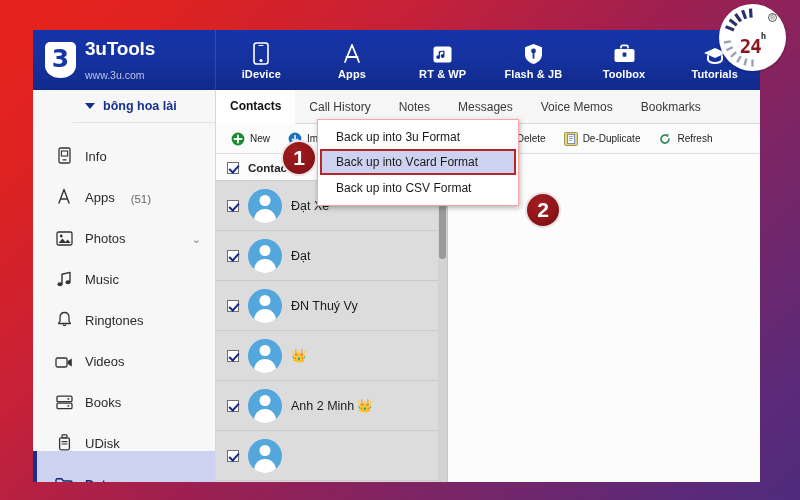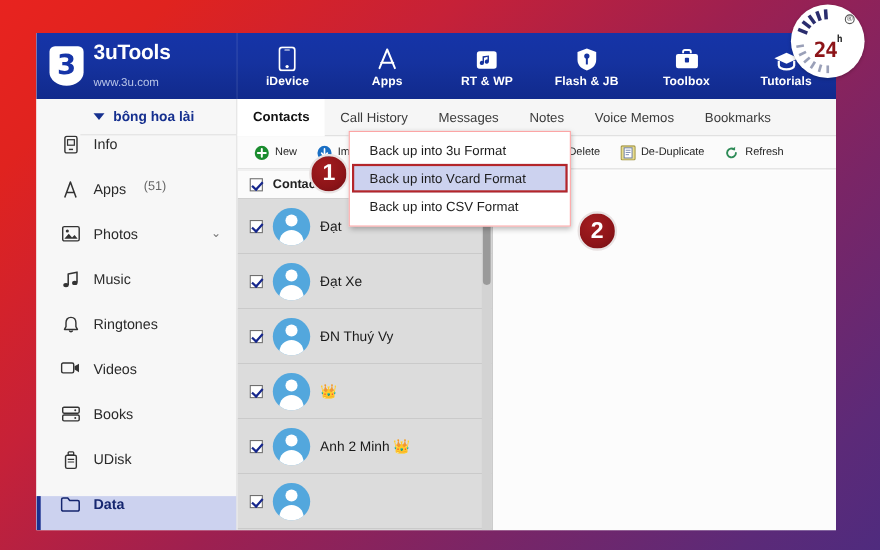--- a/index.html
+++ b/index.html
@@ -529,8 +529,8 @@
       <div class="tabs">
         <div class="tab active">Contacts</div>
         <div class="tab">Call History</div>
+        <div class="tab">Notes</div>
         <div class="tab">Messages</div>
-        <div class="tab">Notes</div>
         <div class="tab">Voice Memos</div>
         <div class="tab">Bookmarks</div>
       </div>

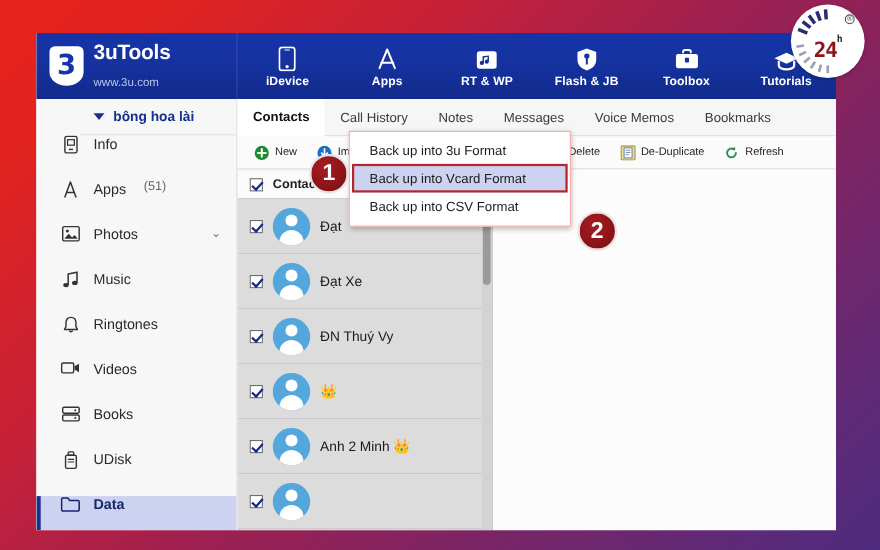--- a/index.html
+++ b/index.html
@@ -108,7 +108,7 @@
   }
   .side-item {
     height: 41px;
-    display: flex; align-items: flex-start;
+    display: flex; align-items: flex-end;
     padding-left: 22px;
     gap: 12px;
     cursor: pointer;

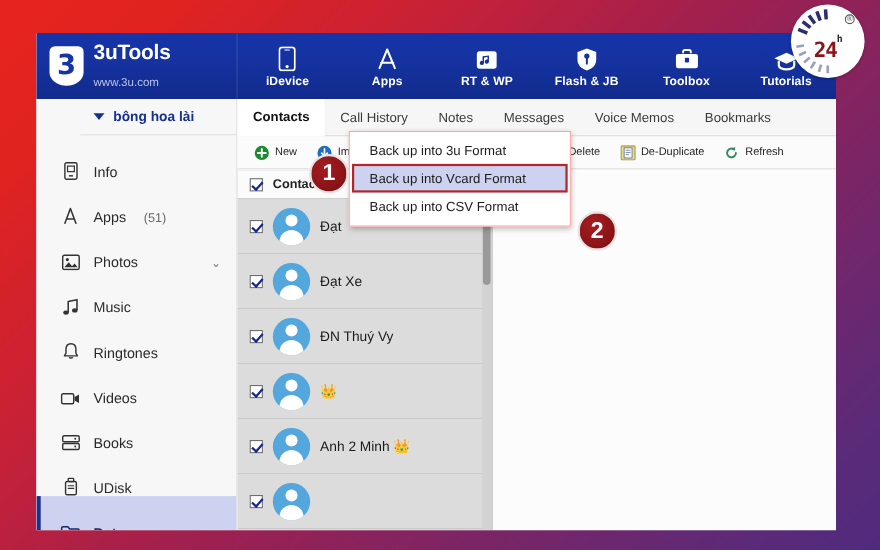--- a/index.html
+++ b/index.html
@@ -622,12 +622,12 @@
           <div class="row">
             <span class="chk"></span>
             <span class="avatar"></span>
-            <span class="row-name">Đạt</span>
+            <span class="row-name">Đạt Xe</span>
           </div>
           <div class="row">
             <span class="chk"></span>
             <span class="avatar"></span>
-            <span class="row-name">Đạt Xe</span>
+            <span class="row-name">Đạt</span>
           </div>
           <div class="row">
             <span class="chk"></span>

